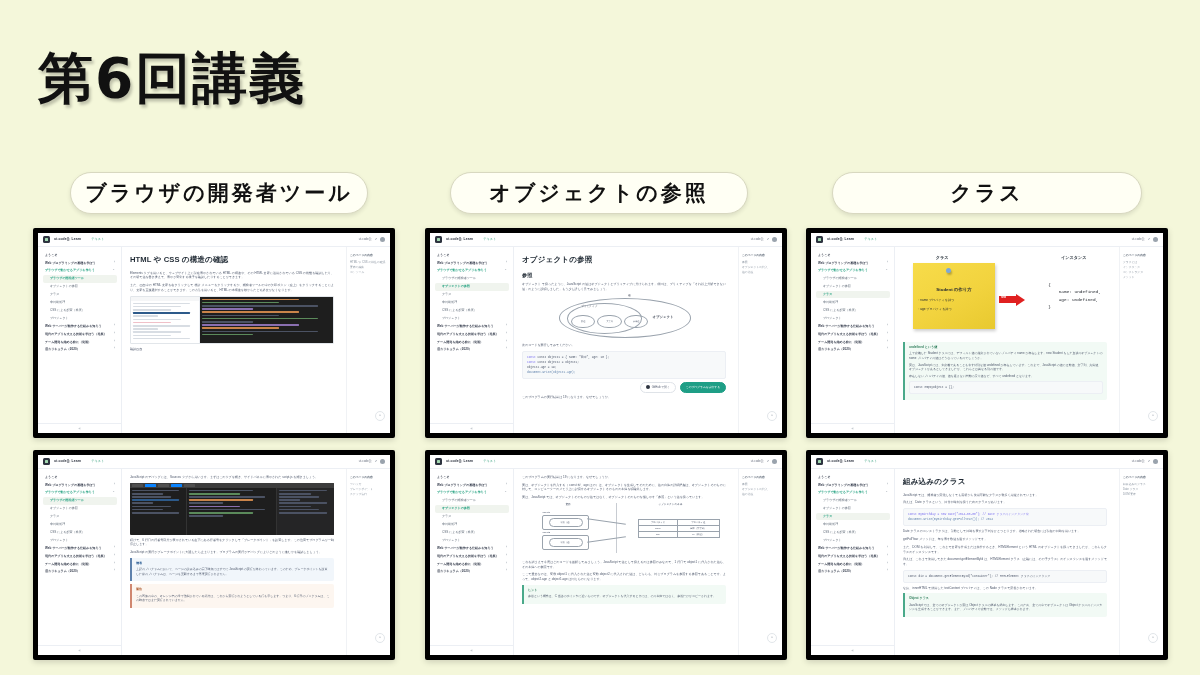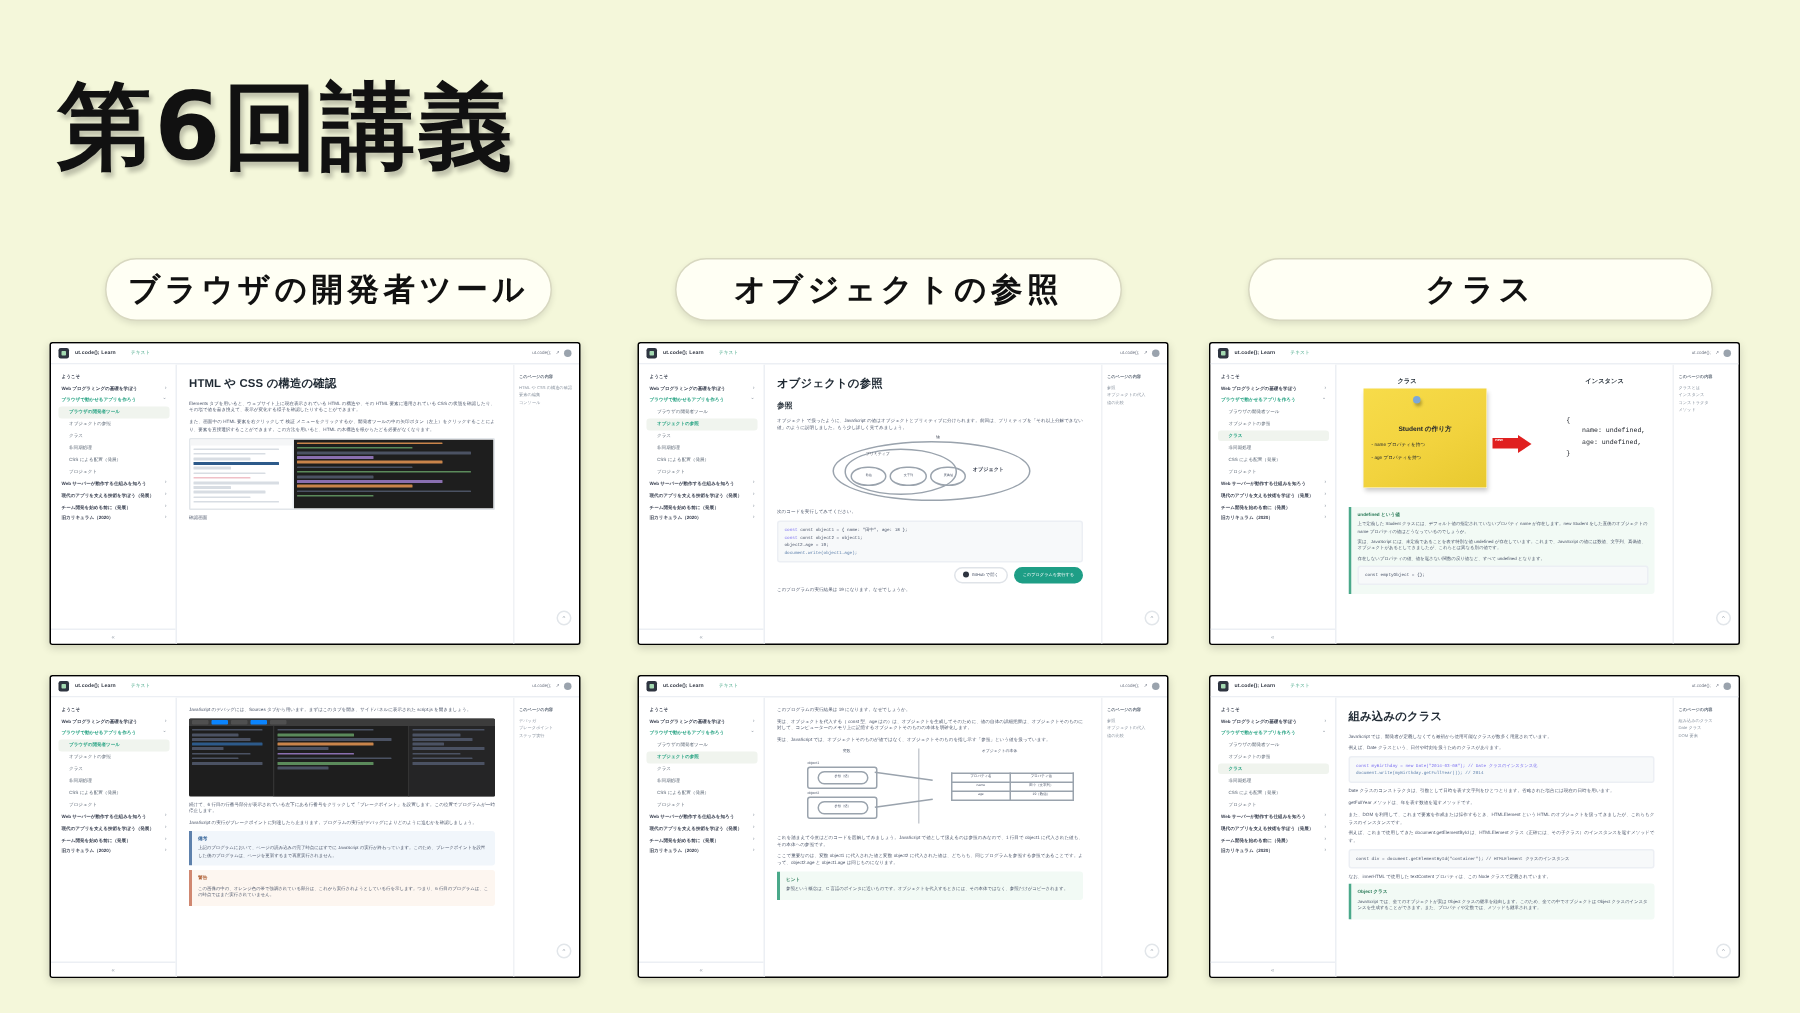--- a/index.html
+++ b/index.html
@@ -14,7 +14,7 @@
   
   .slide-title{
     position:absolute;left:38px;top:42px;
-    font-size:63px;font-weight:bold;letter-spacing:2px;
+    font-size:55px;font-weight:bold;letter-spacing:2px;
     color:#111;
     text-shadow:2px 3px 3px rgba(0,0,0,.22);
     font-family:"DejaVu Sans","Liberation Sans",sans-serif;

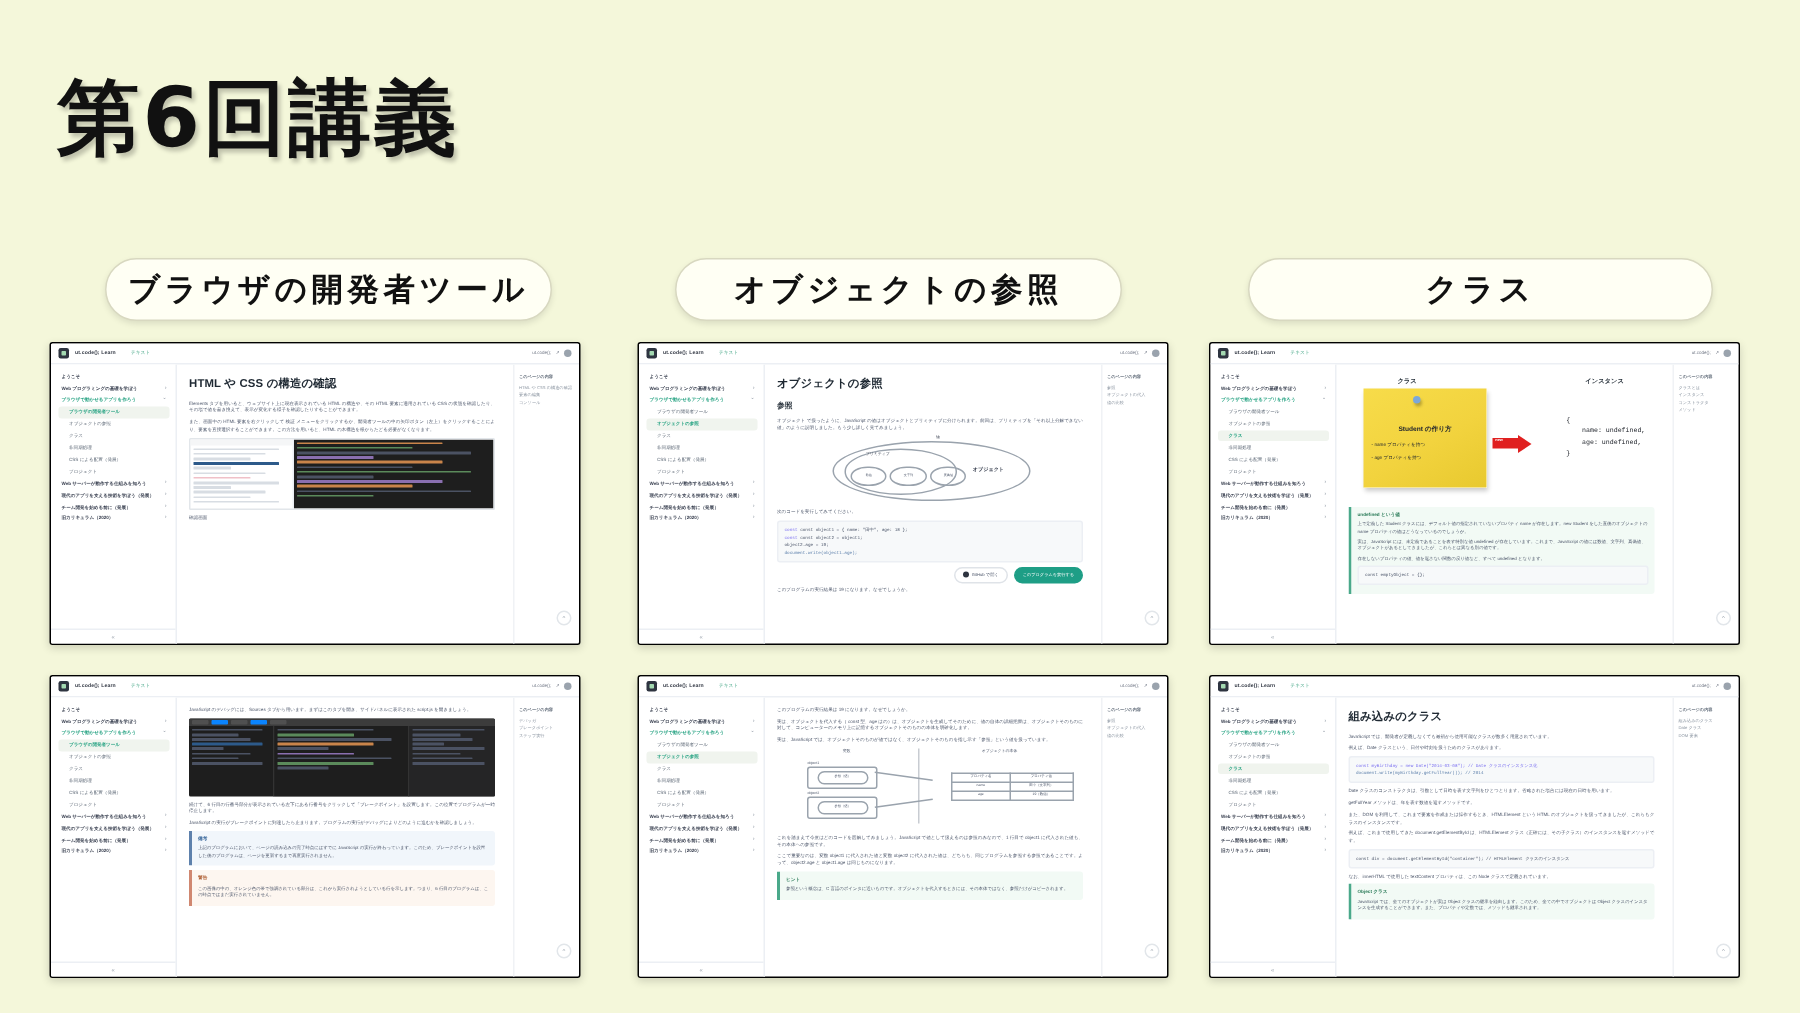--- a/index.html
+++ b/index.html
@@ -38,7 +38,7 @@
   .grid{position:absolute;left:0;top:228px;width:1200px;height:440px;}
   .shot{
     position:absolute;width:352px;height:200px;background:#ffffff;
-    border:1px solid #000000;border-radius:2px;
+    border:5px solid #000000;border-radius:2px;
     box-shadow:0 2px 6px rgba(0,0,0,.16);
     overflow:hidden;font-size:3.1px;line-height:1.55;color:#3b4252;
   }

